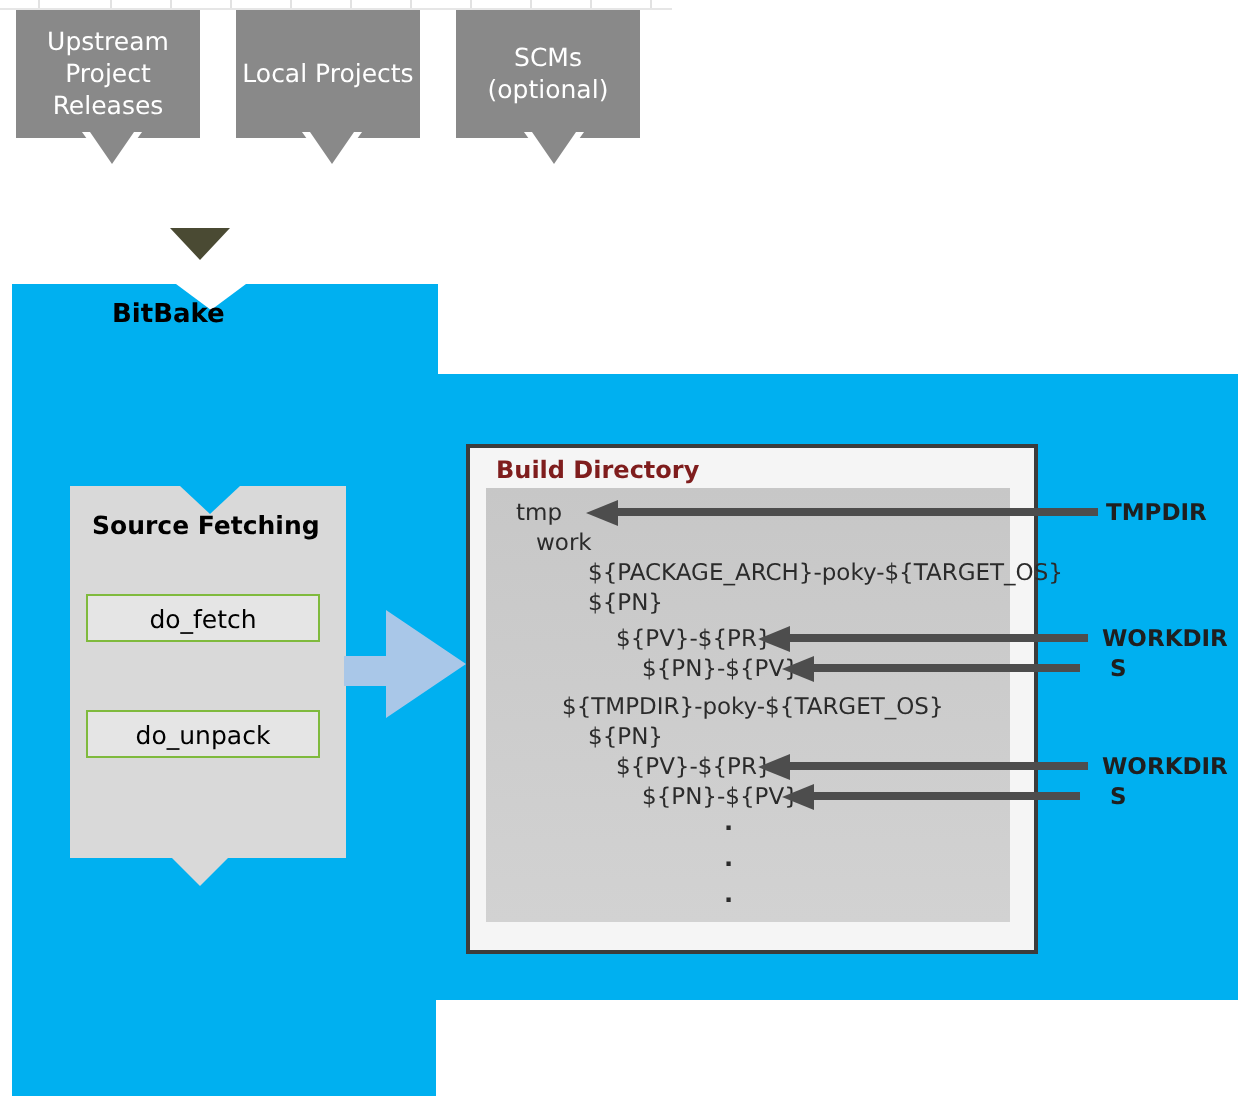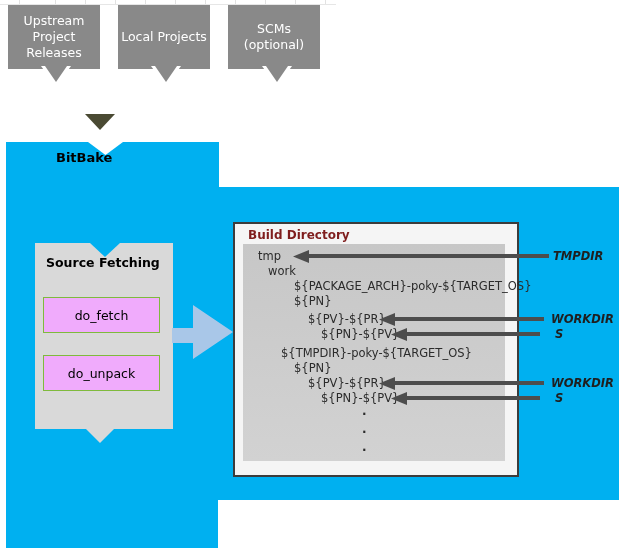--- a/index.html
+++ b/index.html
@@ -85,7 +85,7 @@
   .a4l { left:394px; top:381px; width:150px; } .a4h { left:379px; top:377px; }
   .a5l { left:406px; top:396px; width:134px; } .a5h { left:391px; top:392px; }
 
-  .vlabel { font-size:11.5px; font-weight:600; color:#1f1f1f; z-index:5; white-space:nowrap;font-style:italic; }
+  .vlabel { font-size:11.5px; font-weight:600; color:#1f1f1f; z-index:5; white-space:nowrap; }
   .v1 { left:553px; top:249px; } .v2 { left:551px; top:312px; }
   .v3 { left:555px; top:327px; } .v4 { left:551px; top:376px; }
   .v5 { left:555px; top:391px; }

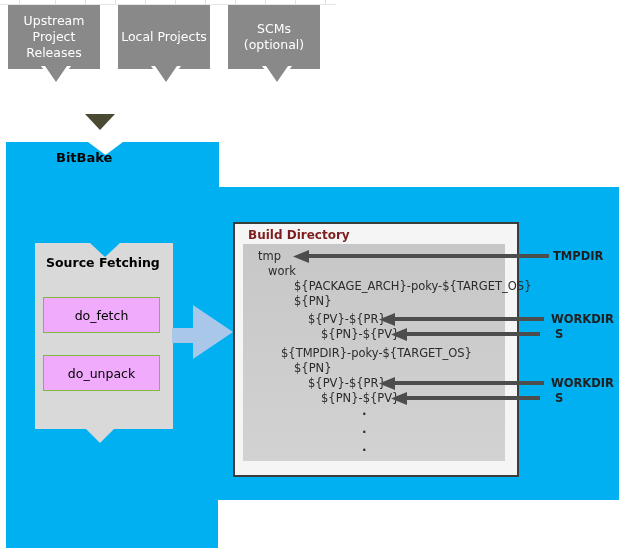--- a/index.html
+++ b/index.html
@@ -48,7 +48,7 @@
   .sf-notch { left:90px; top:243px; width:30px; height:14px; background:#00b0f0; }
   .sf-ptr { left:85px; top:428px; width:30px; height:15px; background:#d9d9d9; }
   .sf-title { left:46px; top:255px; font-size:12.5px; font-weight:bold; color:#000000; }
-  .task { left:43px; width:117px; height:36px; background:#f0abfc; border:1px solid #7fba3d;
+  .task { left:43px; width:117px; height:24px; background:#e5e5e5; border:1px solid #7fba3d;
     box-sizing:border-box; display:flex; align-items:center; justify-content:center;
     font-size:12.5px; color:#000000; }
   .t1 { top:297px; } .t2 { top:355px; }

